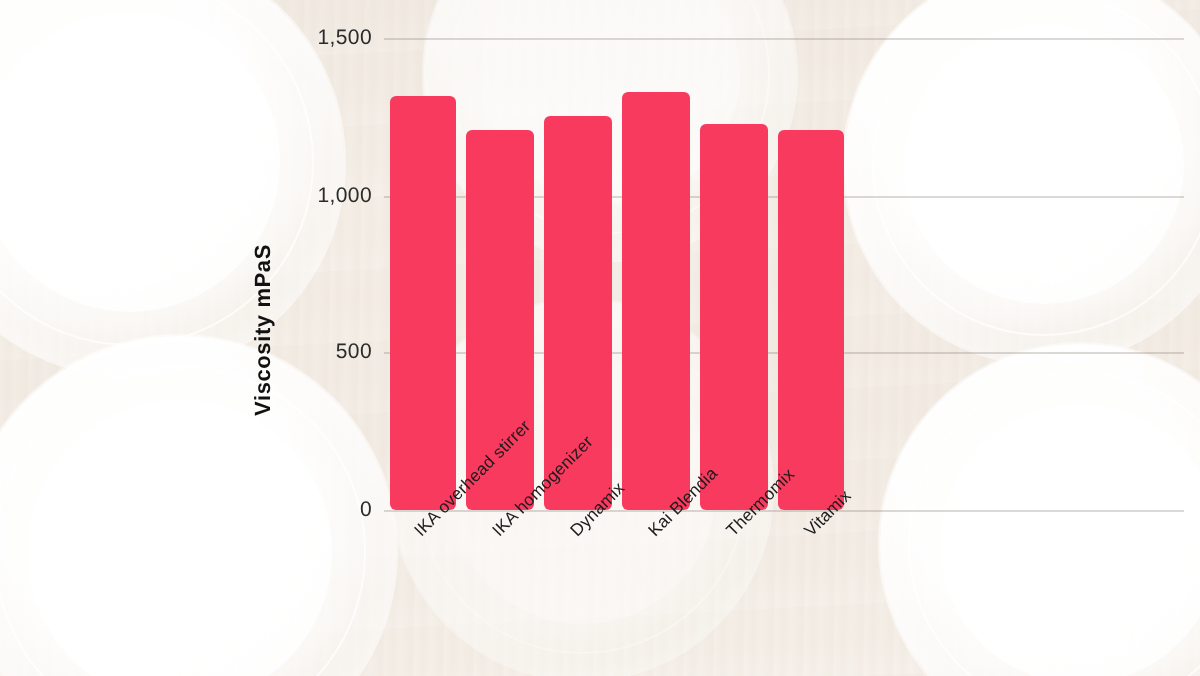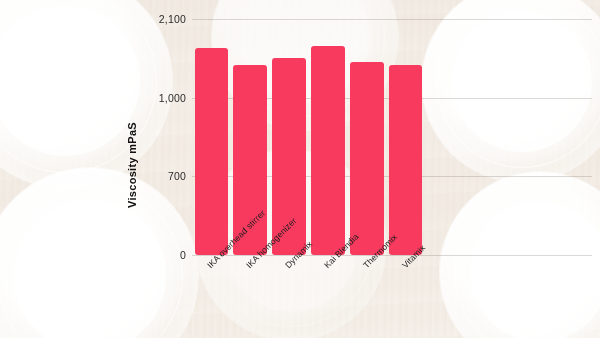--- a/index.html
+++ b/index.html
@@ -224,7 +224,7 @@
           <div class="ytick">1,000</div>
         </div>
         <div class="ytick-wrap" style="top: 14px;">
-          <div class="ytick">2,100</div>
+          <div class="ytick">1,500</div>
         </div>
       </div>
 

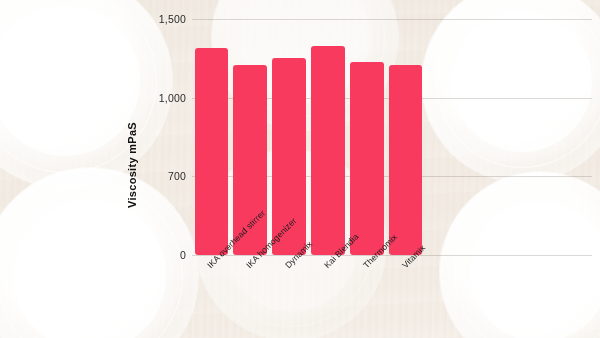--- a/index.html
+++ b/index.html
@@ -218,7 +218,7 @@
           <div class="ytick">0</div>
         </div>
         <div class="ytick-wrap" style="top: 171.333px;">
-          <div class="ytick">700</div>
+          <div class="ytick">500</div>
         </div>
         <div class="ytick-wrap" style="top: 92.6667px;">
           <div class="ytick">1,000</div>

